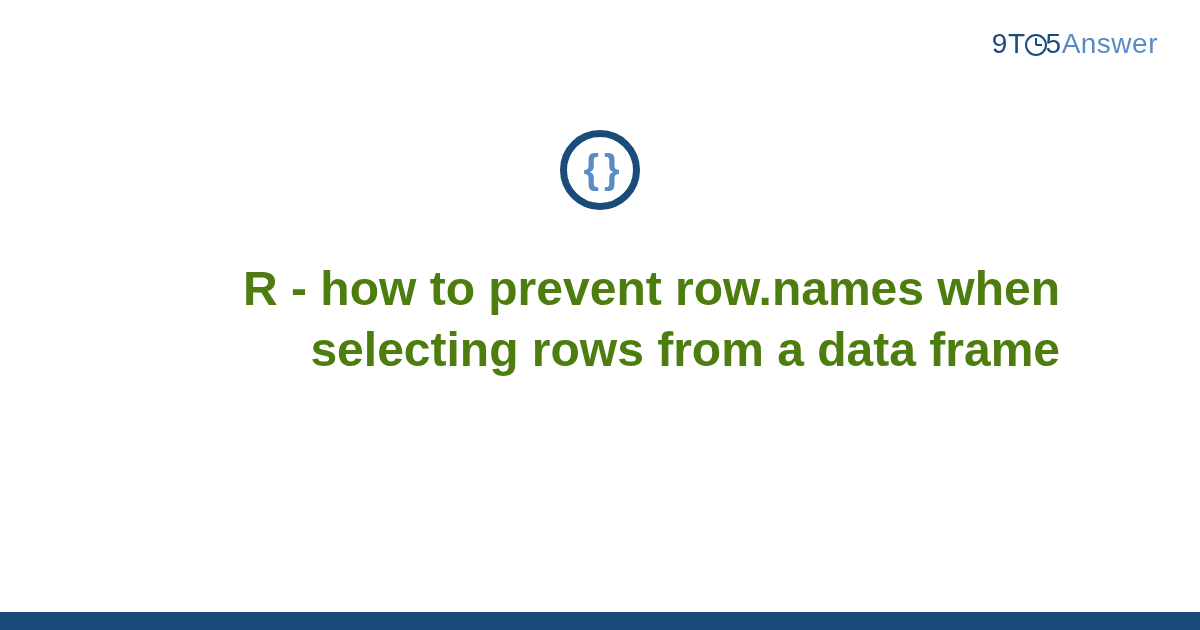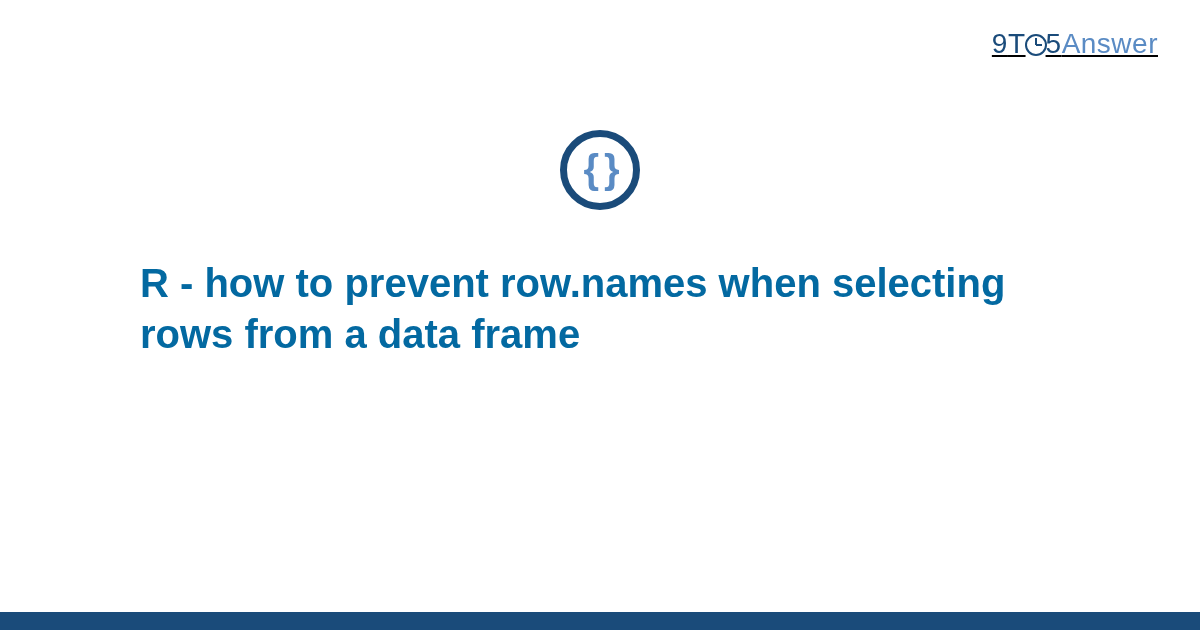--- a/index.html
+++ b/index.html
@@ -22,7 +22,6 @@
       font-size: 28px;
       font-weight: 400;
       letter-spacing: 0.5px;
-      text-decoration: underline;
     }
     .brand .nine {
       color: #1a4b7a;

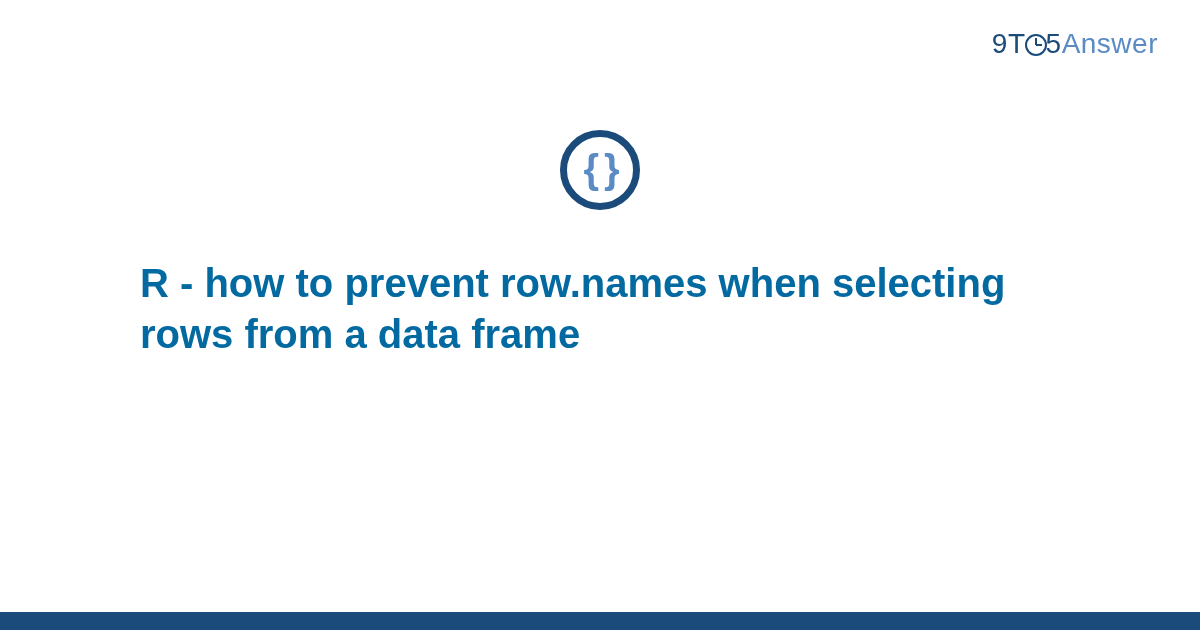--- a/index.html
+++ b/index.html
@@ -97,10 +97,10 @@
       margin-top: -3px;
     }
     .title {
-      font-size: 40px;
+      font-size: 48px;
       font-weight: 700;
-      color: #0369a1;
-      text-align: left;
+      color: #4d7c0f;
+      text-align: right;
       line-height: 1.28;
       max-width: 1000px;
       padding: 0 40px;

